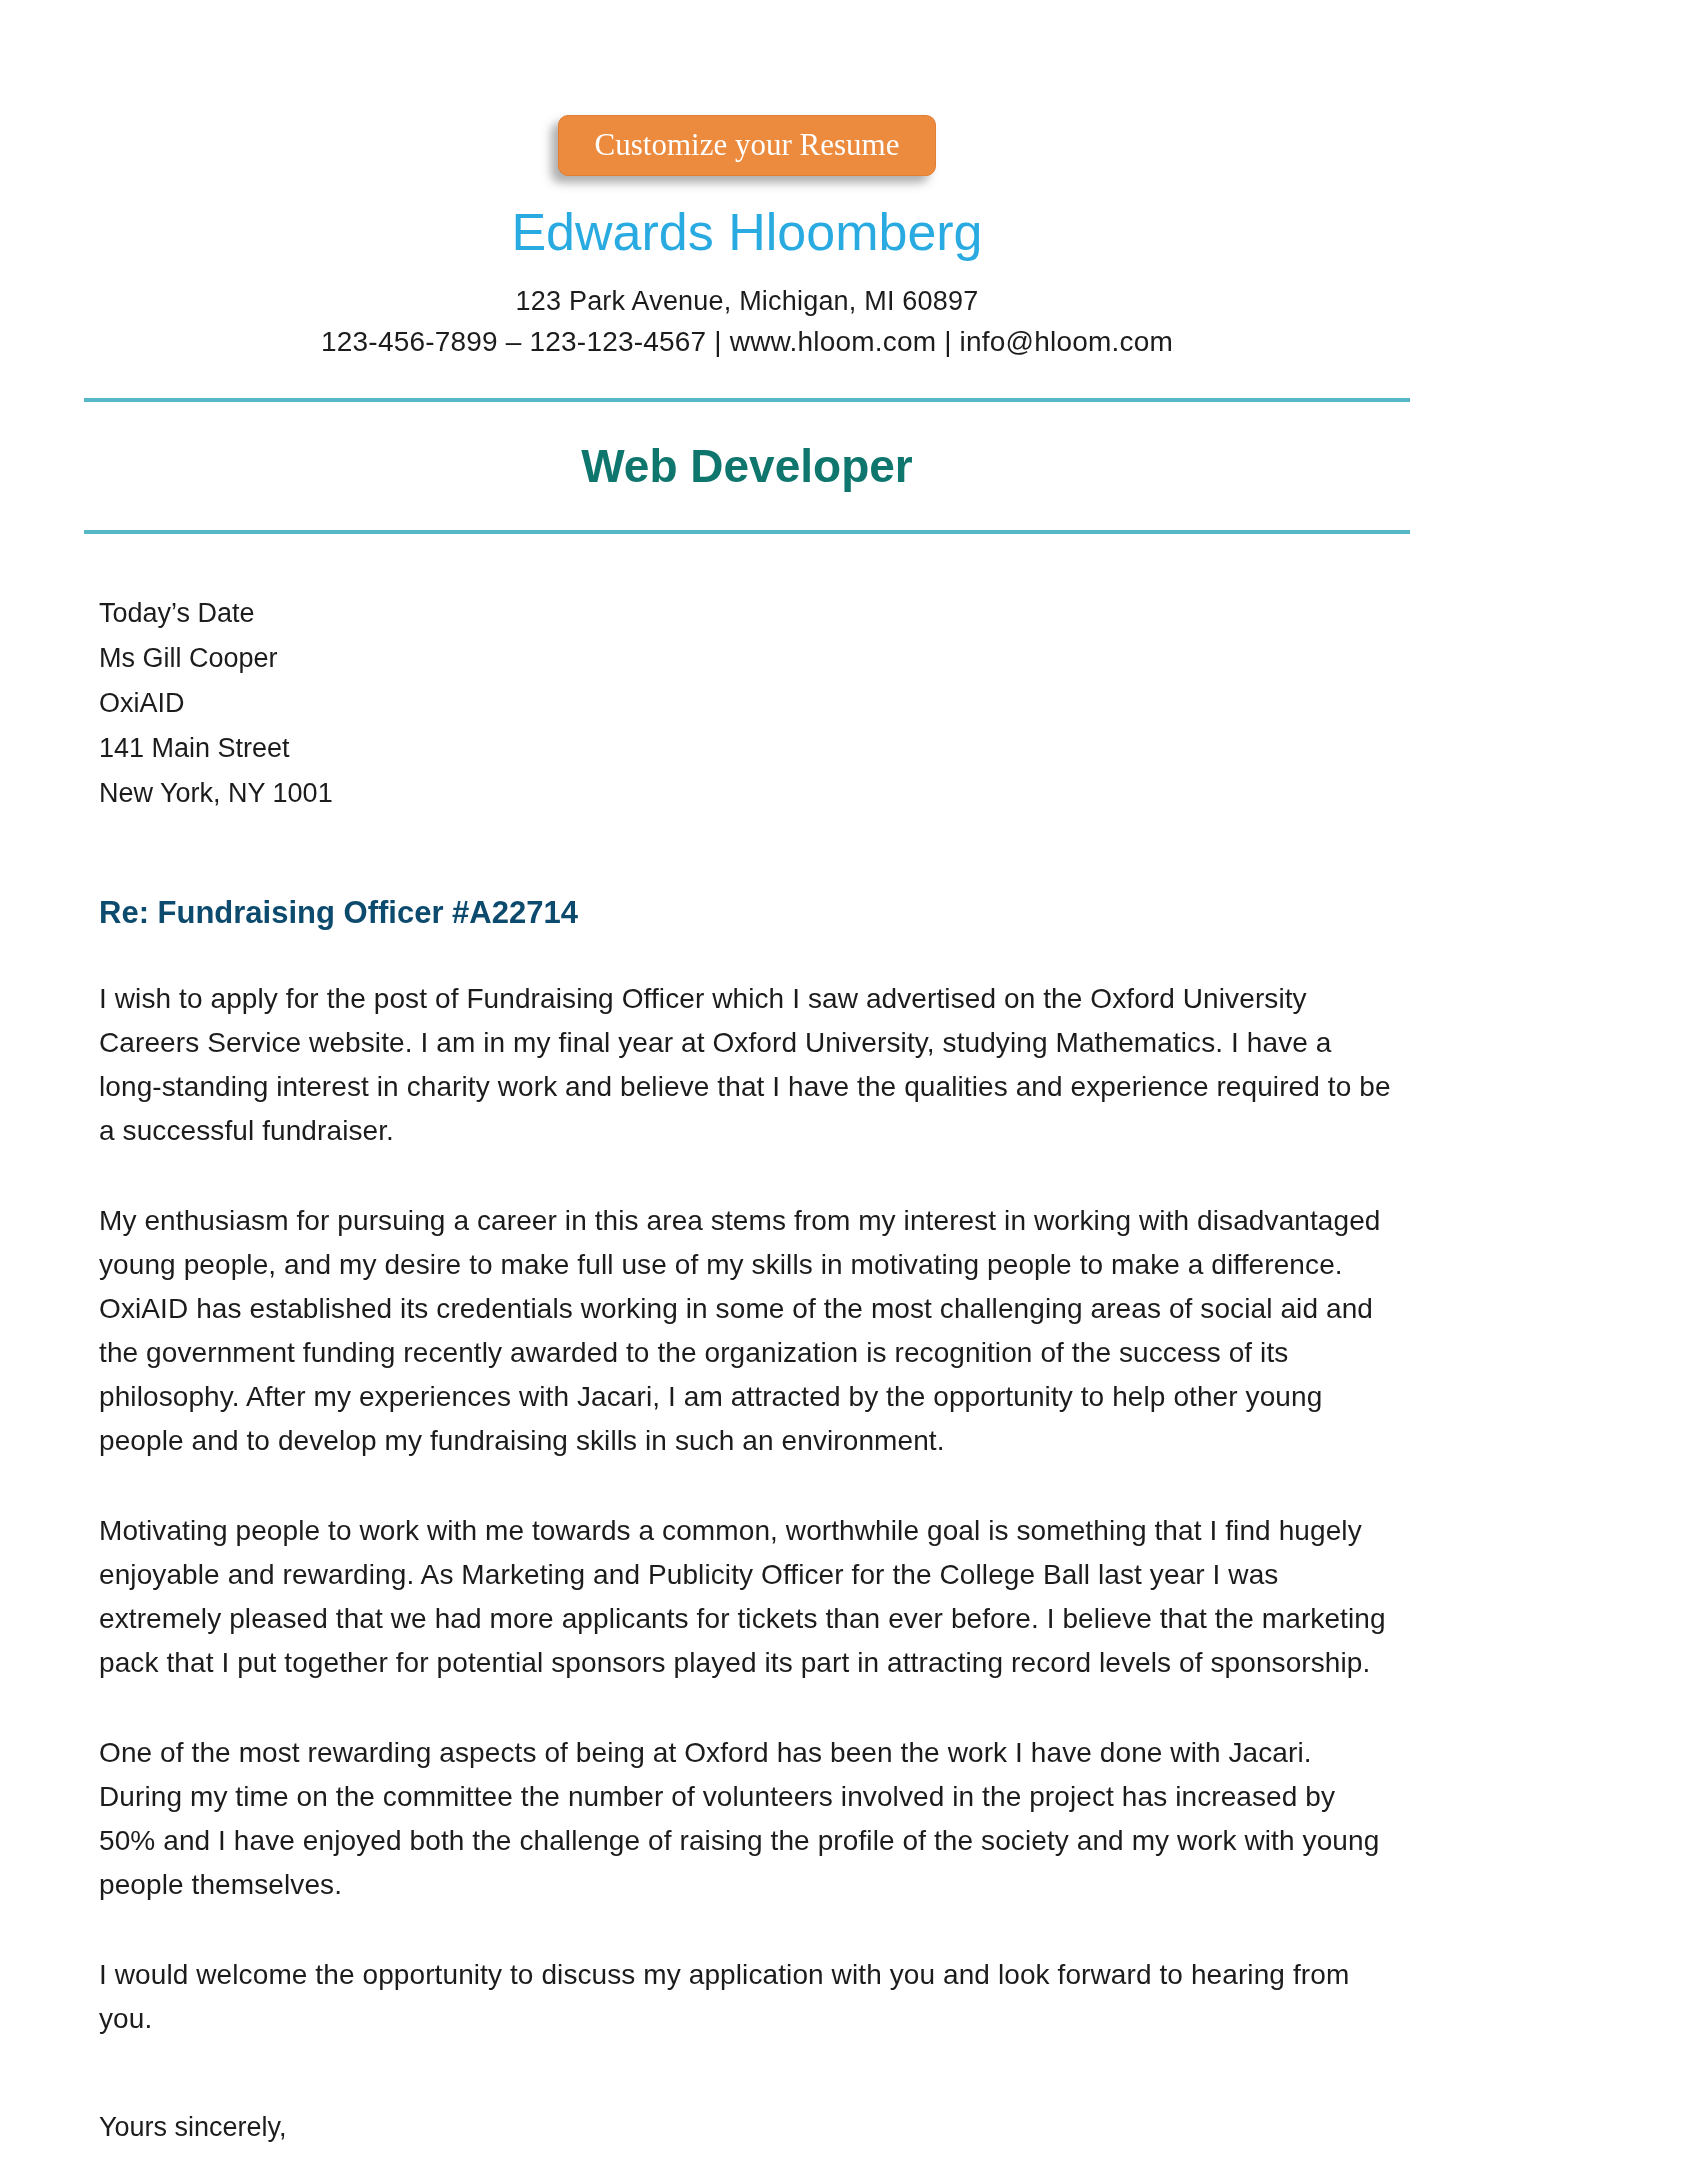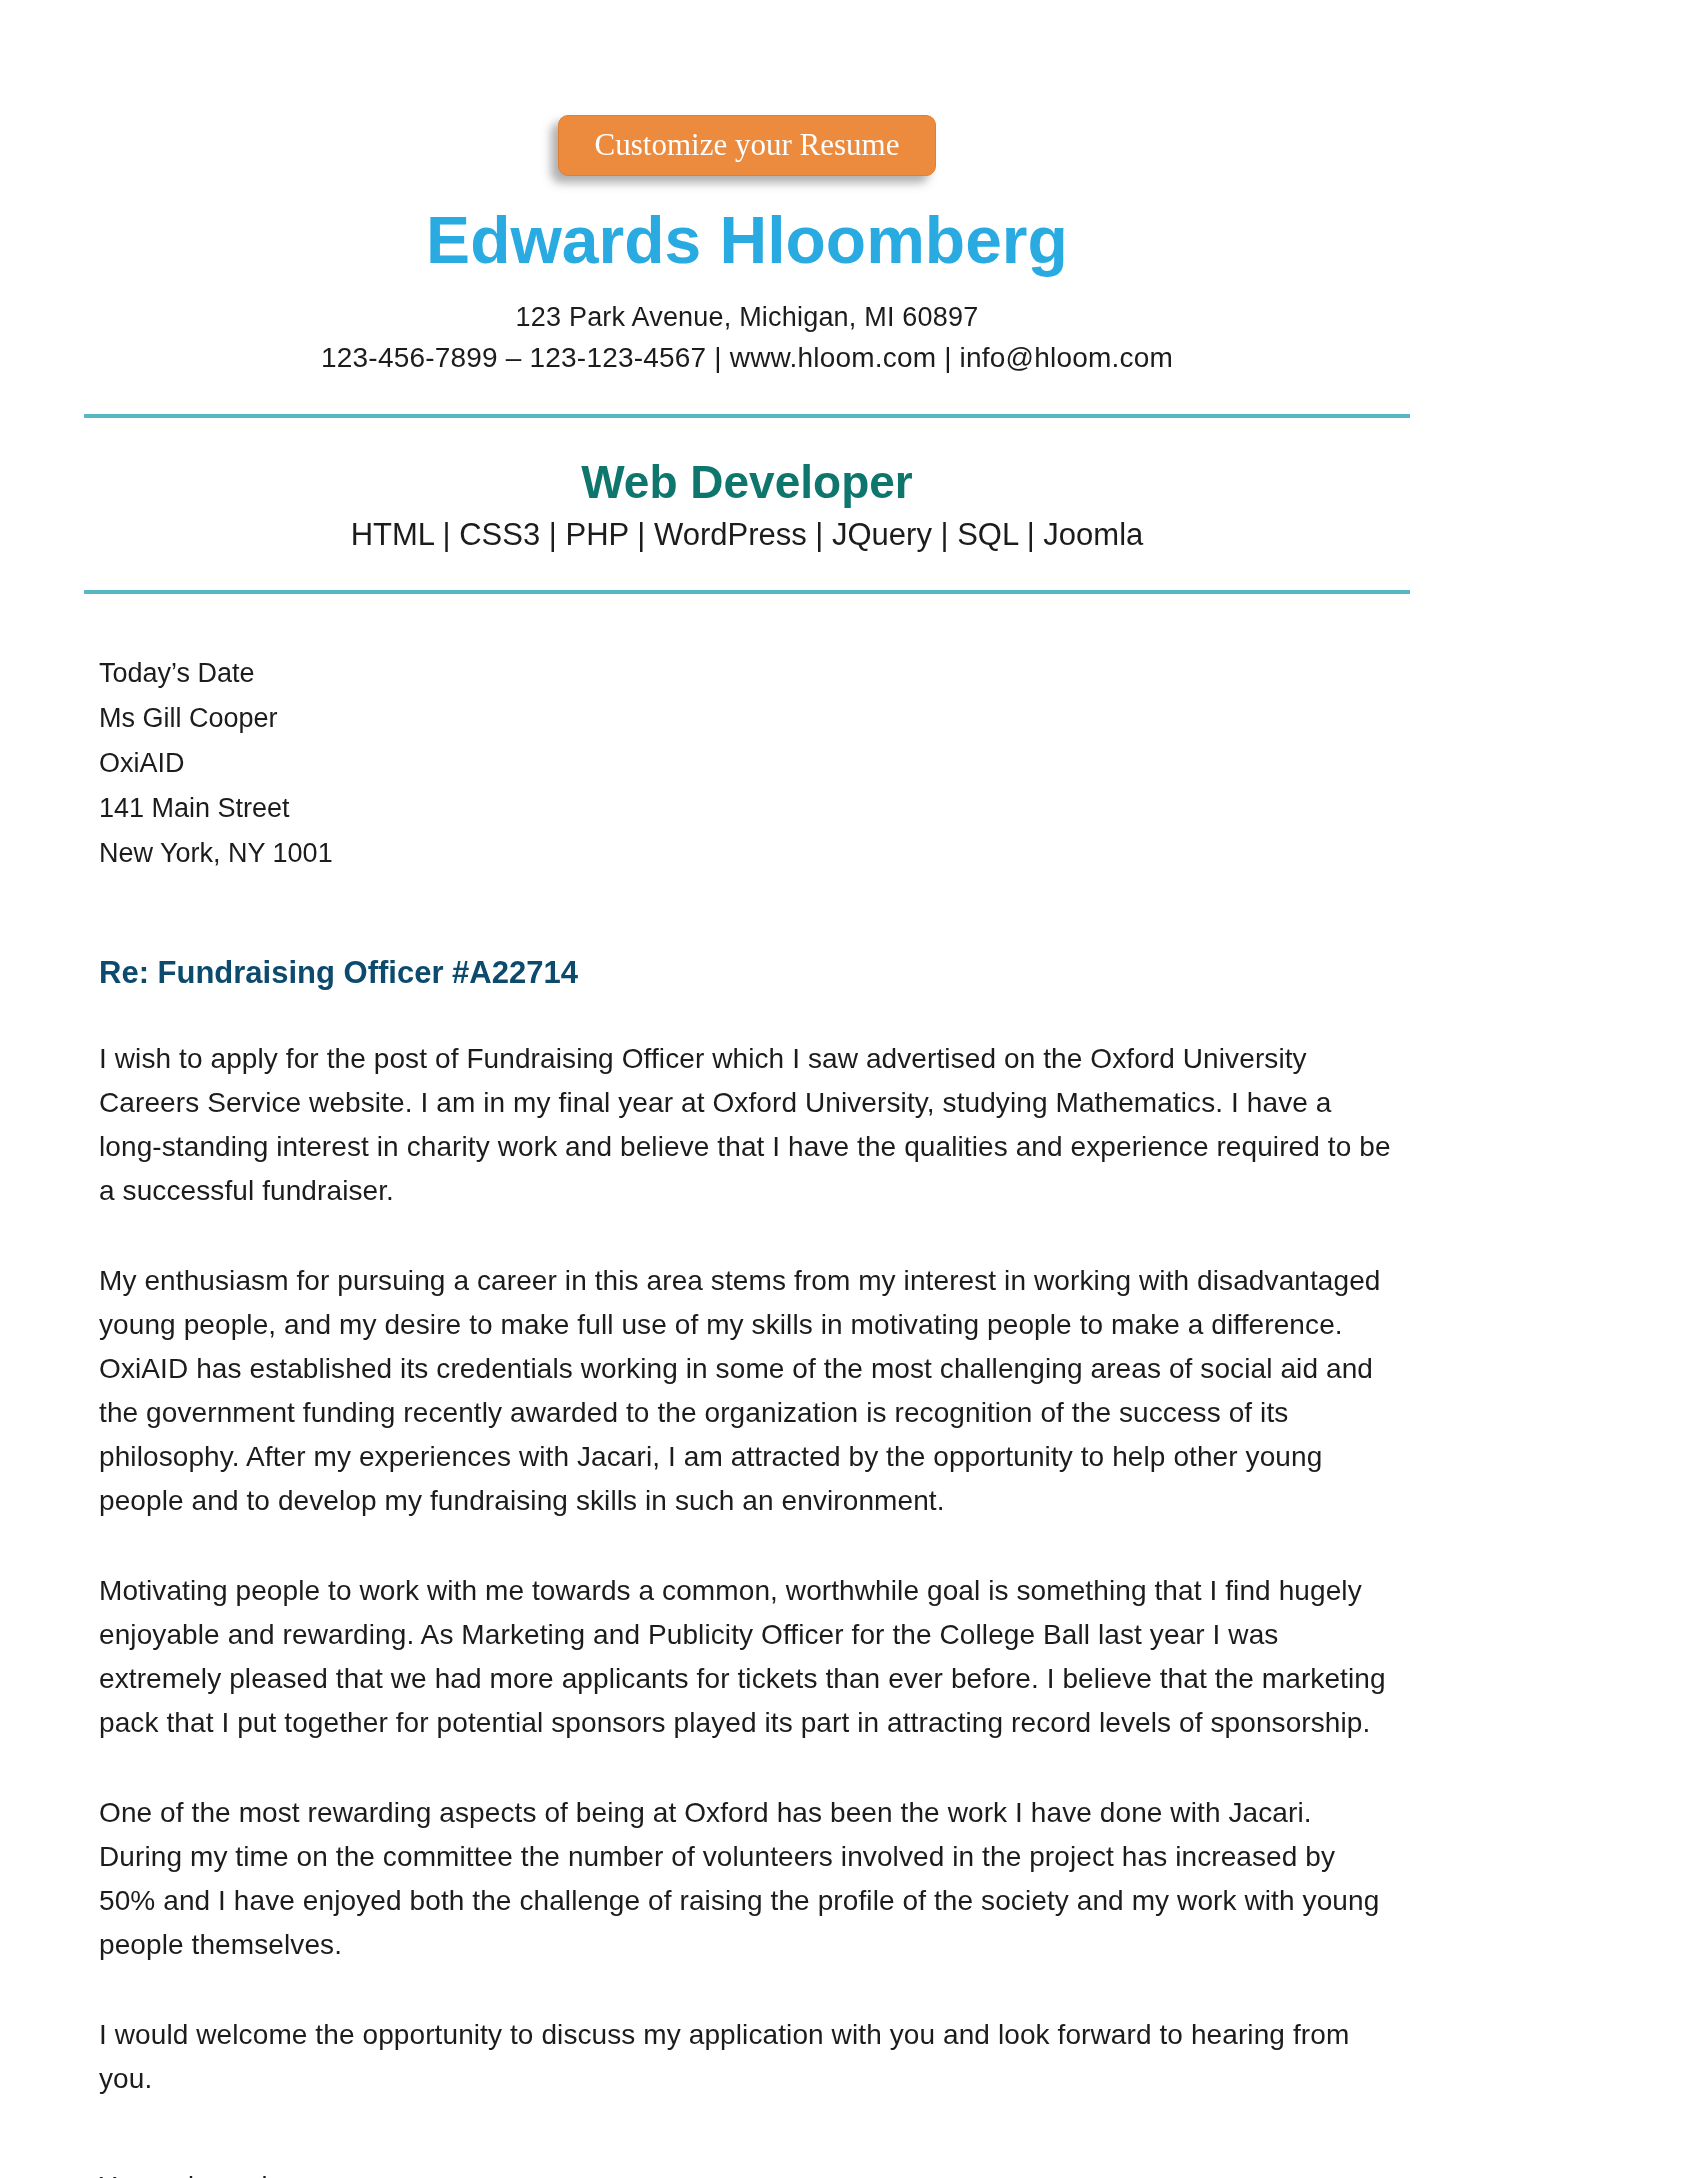--- a/index.html
+++ b/index.html
@@ -33,8 +33,8 @@
     margin: 26px 0 0 0;
     text-align: center;
     color: #29abe2;
-    font-size: 66px;
-    font-weight: bold;
+    font-size: 52px;
+    font-weight: normal;
     letter-spacing: 0px;
   }
 

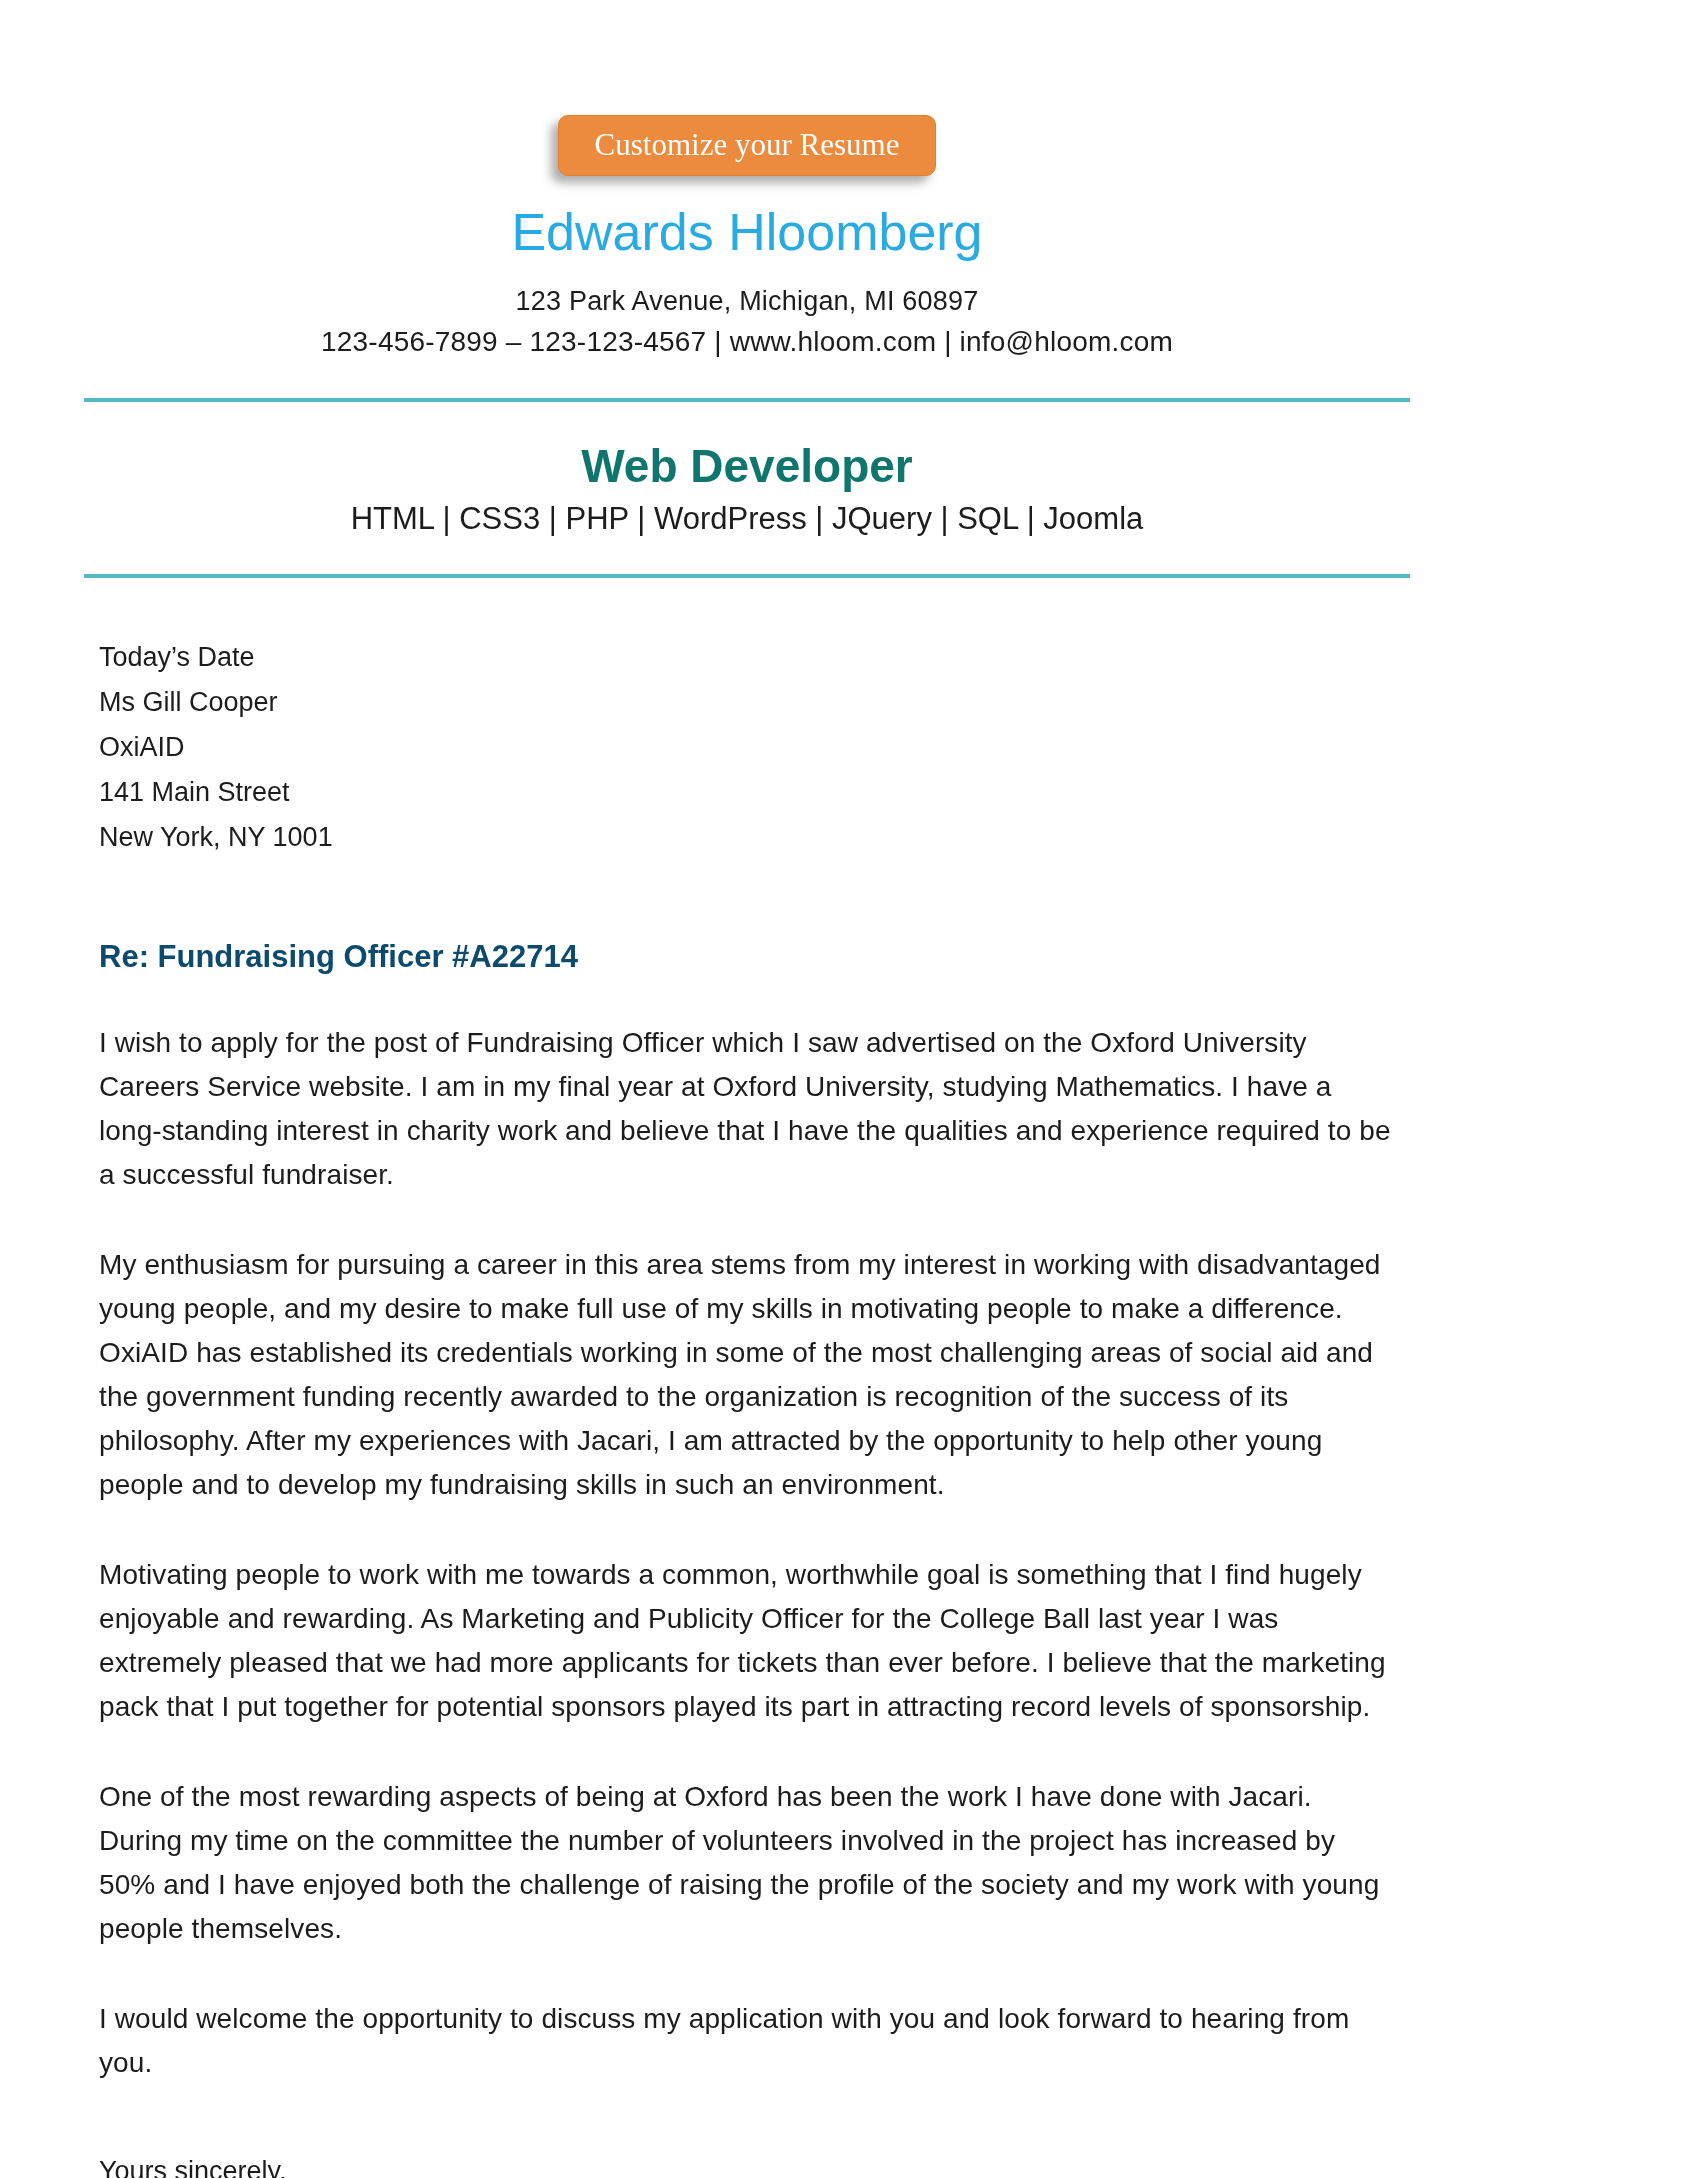--- a/index.html
+++ b/index.html
@@ -116,7 +116,6 @@
 
   <h2 class="job-title">Web Developer</h2>
 
-  <div class="skills-line">HTML | CSS3 | PHP | WordPress | JQuery | SQL | Joomla</div>
 
   <hr class="divider second">
 

